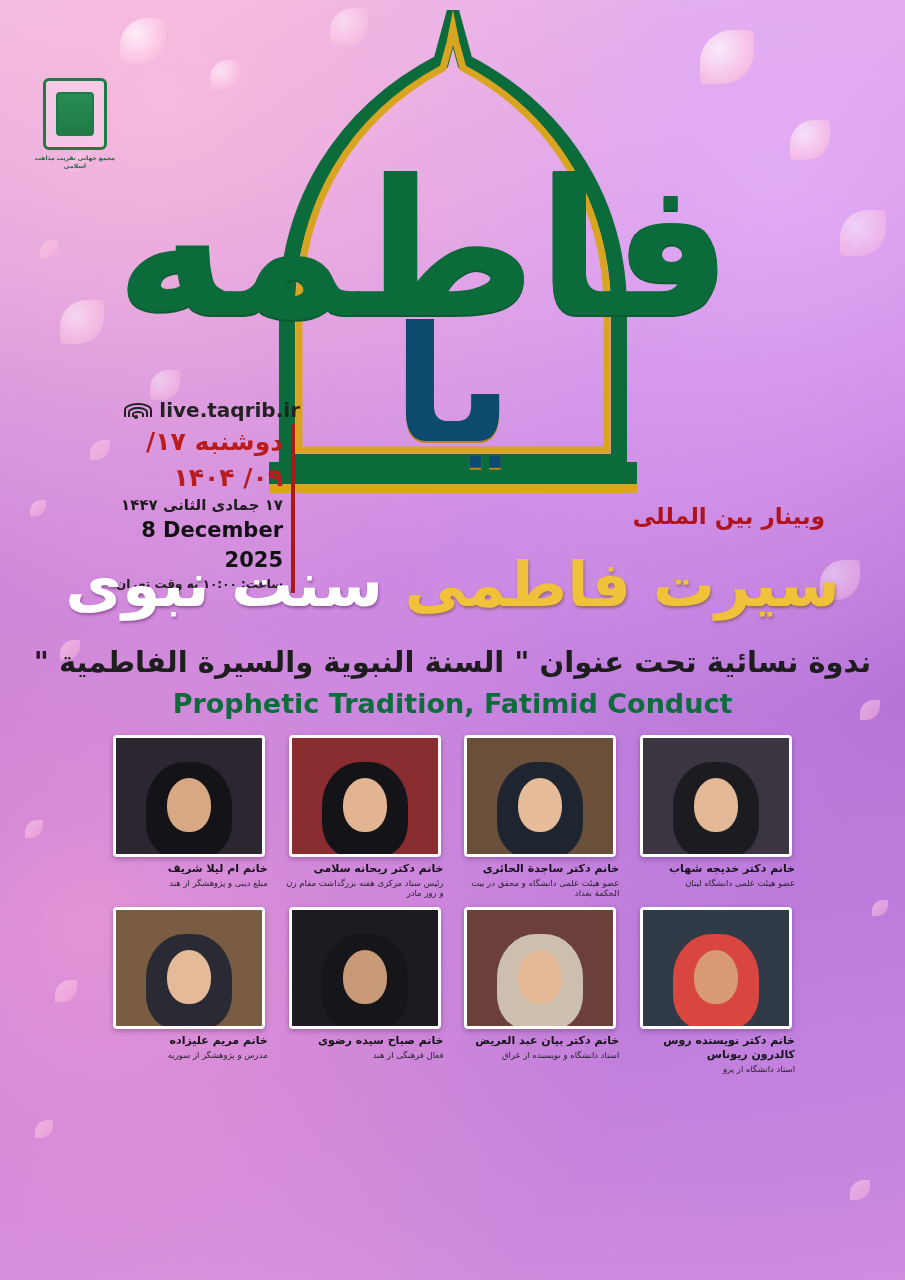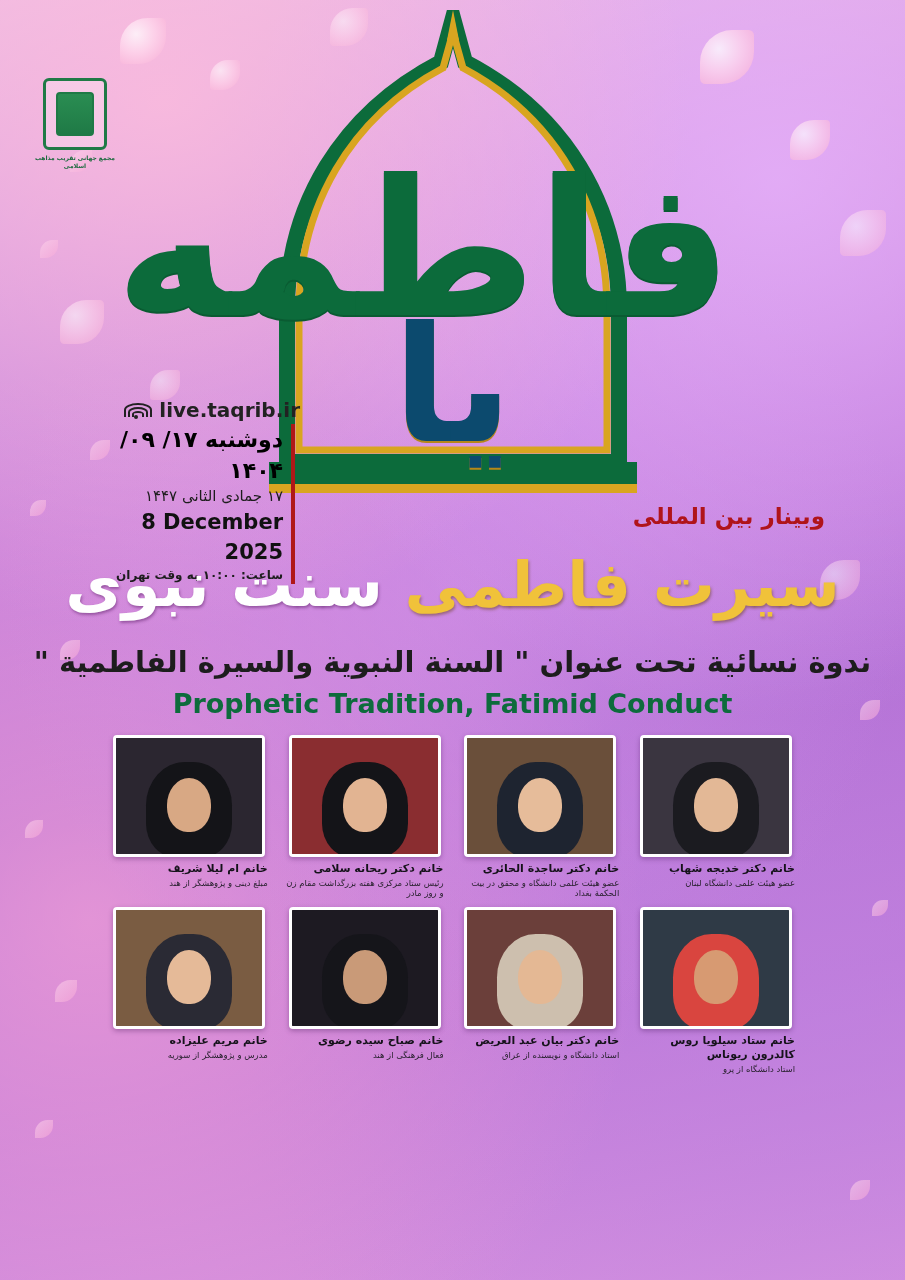--- a/index.html
+++ b/index.html
@@ -52,7 +52,7 @@
   .dates{position:absolute;top:424px;right:610px;width:170px;text-align:right;
     border-right:4px solid #b01818;padding-right:8px;}
   .dates div{line-height:1.42;}
-  .d1{font-size:22px;font-weight:bold;color:#000000;}
+  .d1{font-size:25px;font-weight:bold;color:#b91c1c;}
   .d2{font-size:15px;font-weight:normal;color:#1d1d1d;}
   .d3{font-size:21px;font-weight:bold;color:#111;direction:ltr;text-align:right;}
   .d4{font-size:12px;font-weight:bold;color:#1d1d1d;}

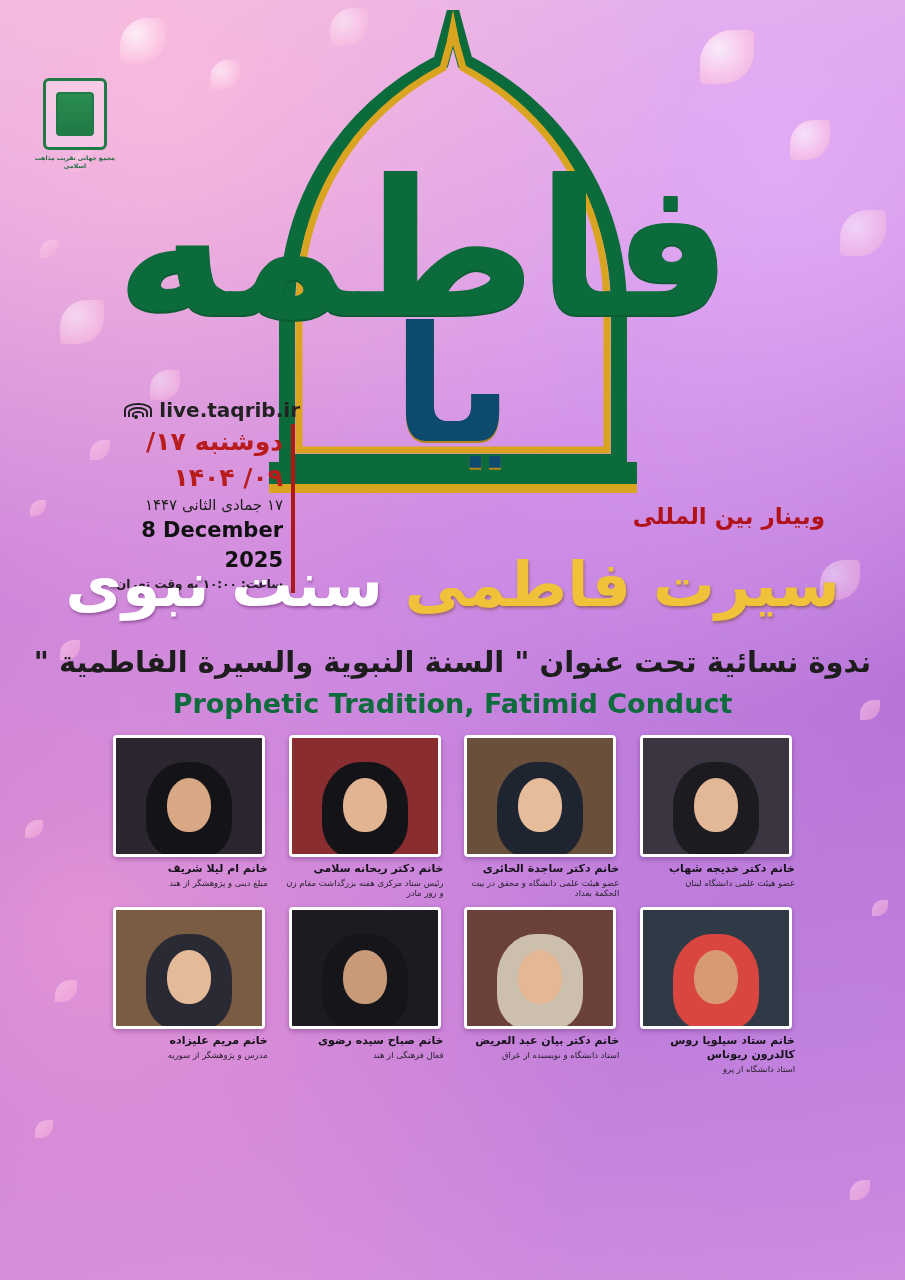--- a/index.html
+++ b/index.html
@@ -53,7 +53,7 @@
     border-right:4px solid #b01818;padding-right:8px;}
   .dates div{line-height:1.42;}
   .d1{font-size:25px;font-weight:bold;color:#b91c1c;}
-  .d2{font-size:15px;font-weight:normal;color:#1d1d1d;}
+  .d2{font-size:15px;font-weight:bold;color:#1d1d1d;}
   .d3{font-size:21px;font-weight:bold;color:#111;direction:ltr;text-align:right;}
   .d4{font-size:12px;font-weight:bold;color:#1d1d1d;}
   

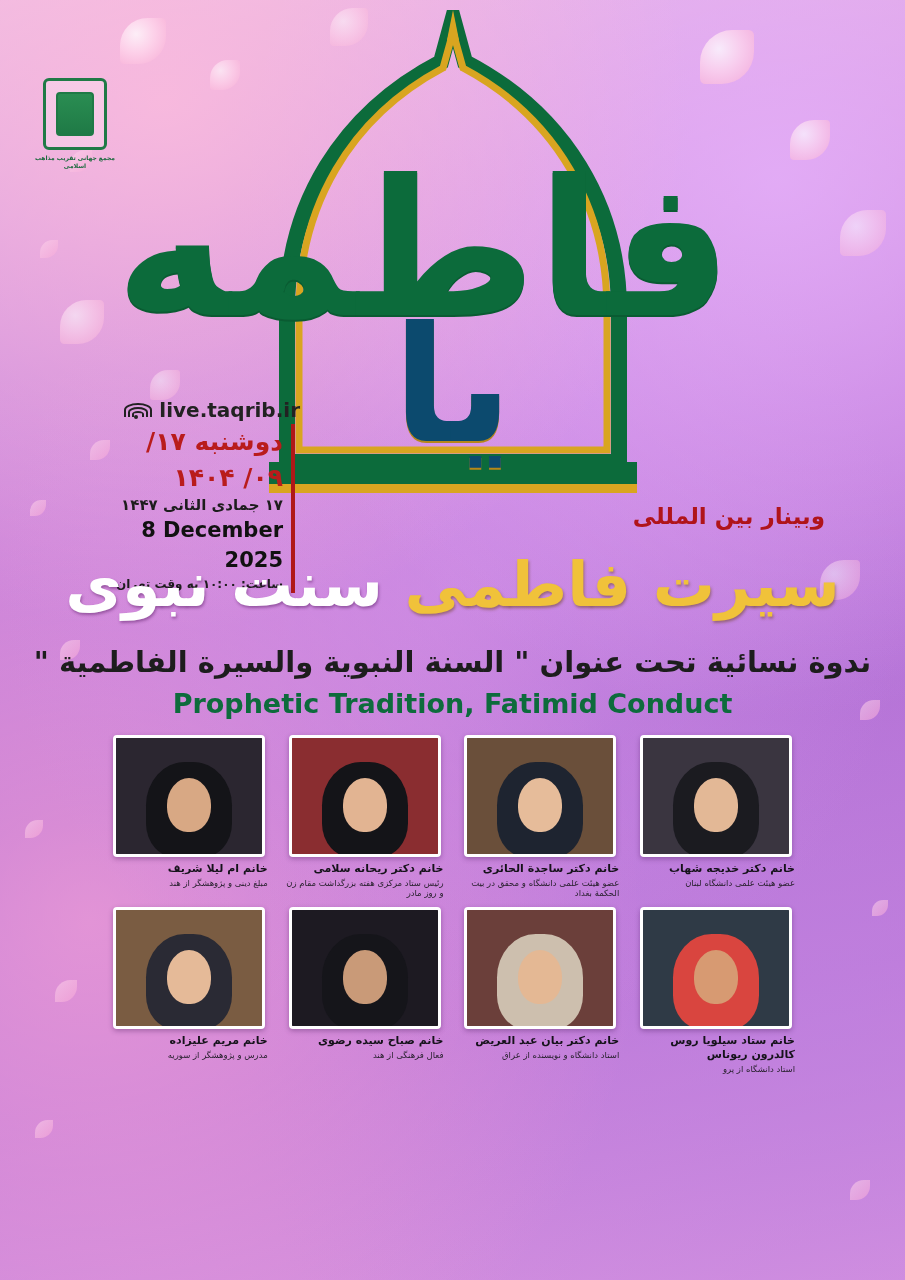--- a/index.html
+++ b/index.html
@@ -191,7 +191,7 @@
         <div class="head" style="background:#d9453f"></div>
         <div class="face" style="background:#d79a72"></div>
       </div>
-      <div class="nm">خانم ستاد سیلویا روس کالدرون ریوناس</div>
+      <div class="nm">خانم دکتر نویسنده روس کالدرون ریوناس</div>
       <div class="rl">استاد دانشگاه از پرو</div>
     </div>
     <div class="sp">

